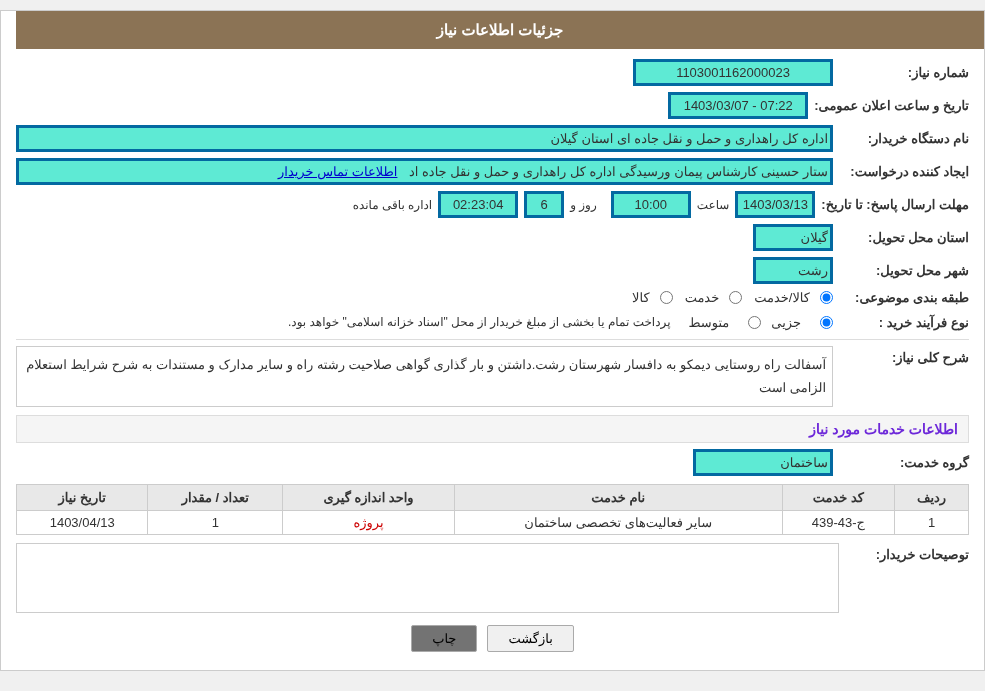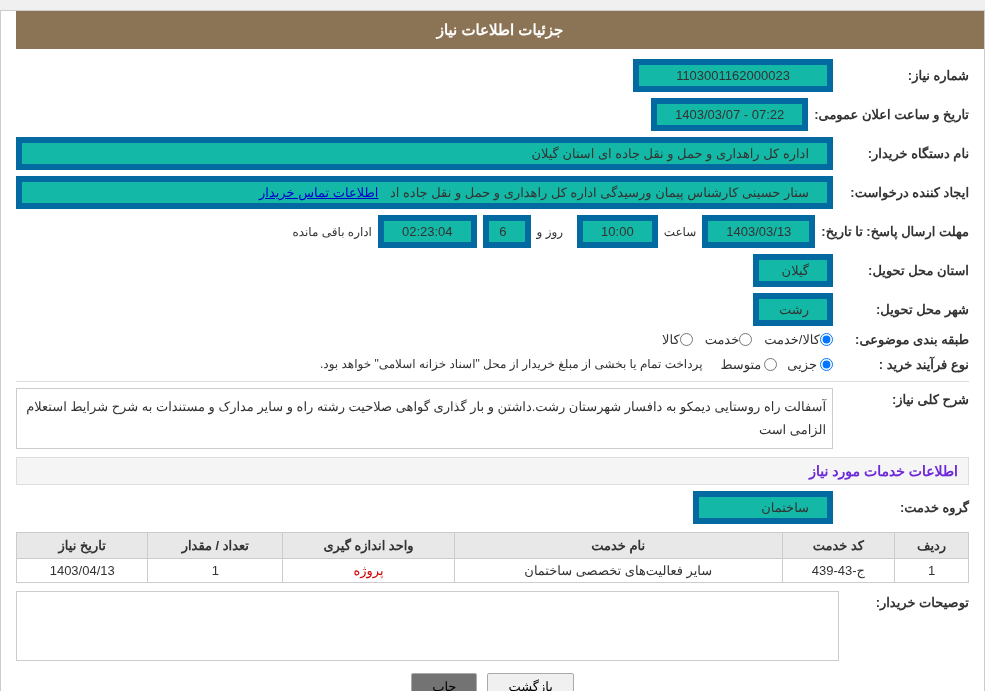--- a/index.html
+++ b/index.html
@@ -42,9 +42,9 @@
       text-align: right;
     }
     .value-box {
-      border: 6px solid #0369a1;
-      background: #14b8a6;
-      padding: 3px 18px;
+      border: 3px solid #0369a1;
+      background: #5eead4;
+      padding: 3px 2px;
       min-height: 22px;
       flex: 1;
     }

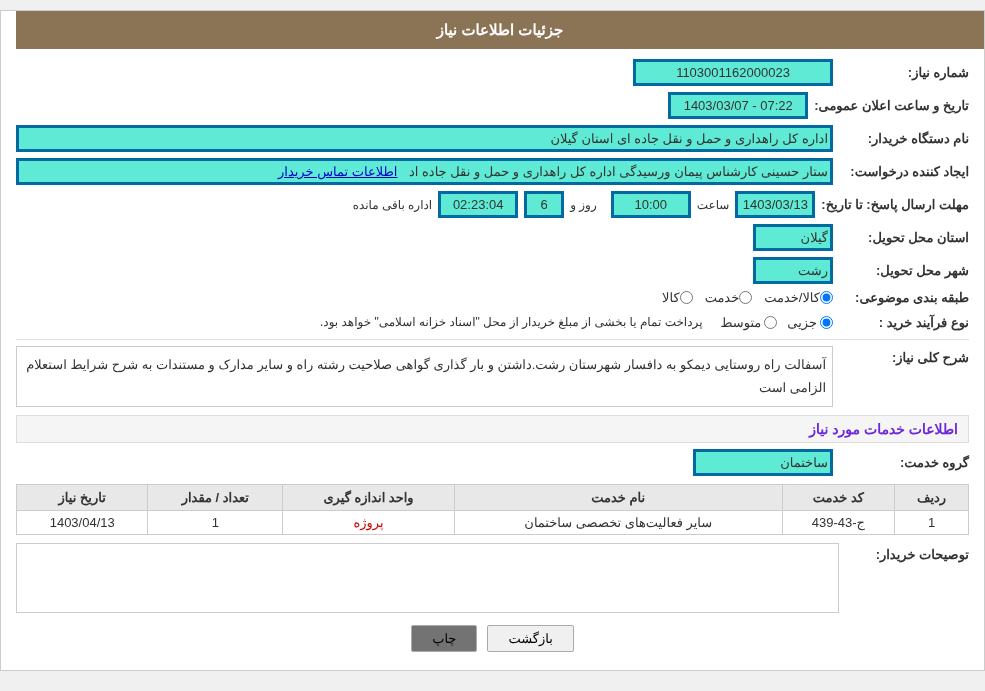--- a/index.html
+++ b/index.html
@@ -77,7 +77,7 @@
     .radio-item {
       display: flex;
       align-items: center;
-      gap: 0;
+      gap: 10px;
     }
     .radio-item input[type=radio] {
       margin: 0;

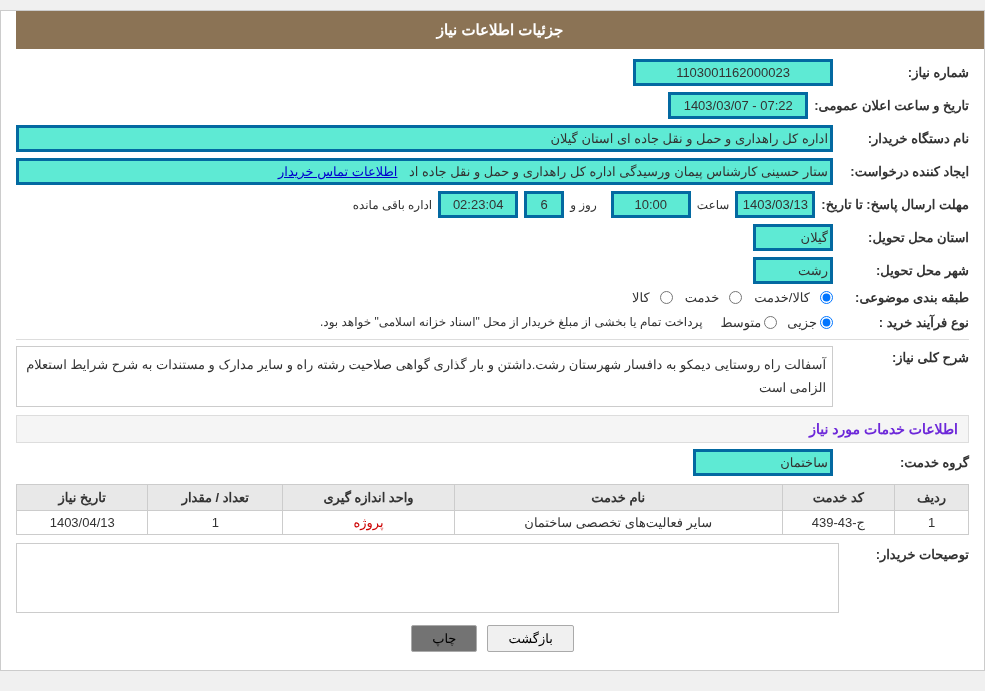--- a/index.html
+++ b/index.html
@@ -90,7 +90,7 @@
     .procedure-option {
       display: flex;
       align-items: center;
-      gap: 3px;
+      gap: 19px;
     }
     .description-box {
       border: 1px solid #ccc;

